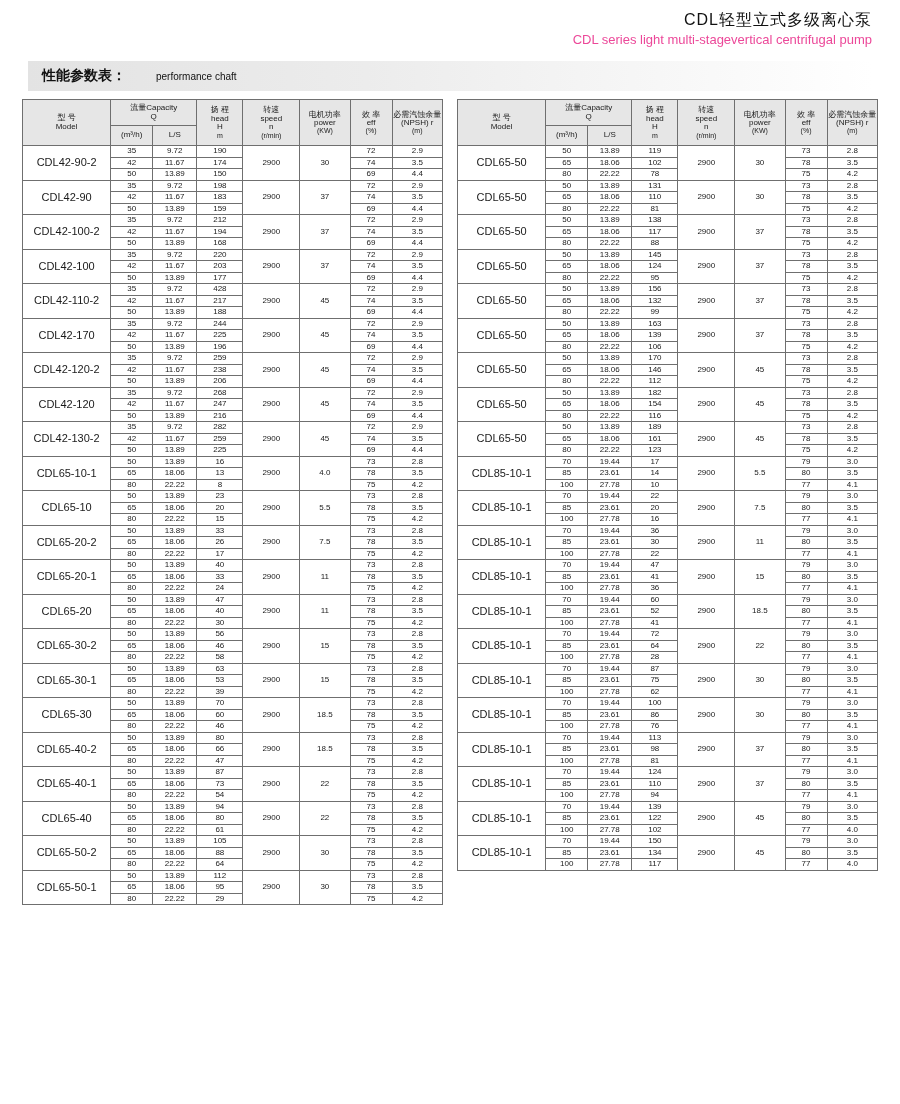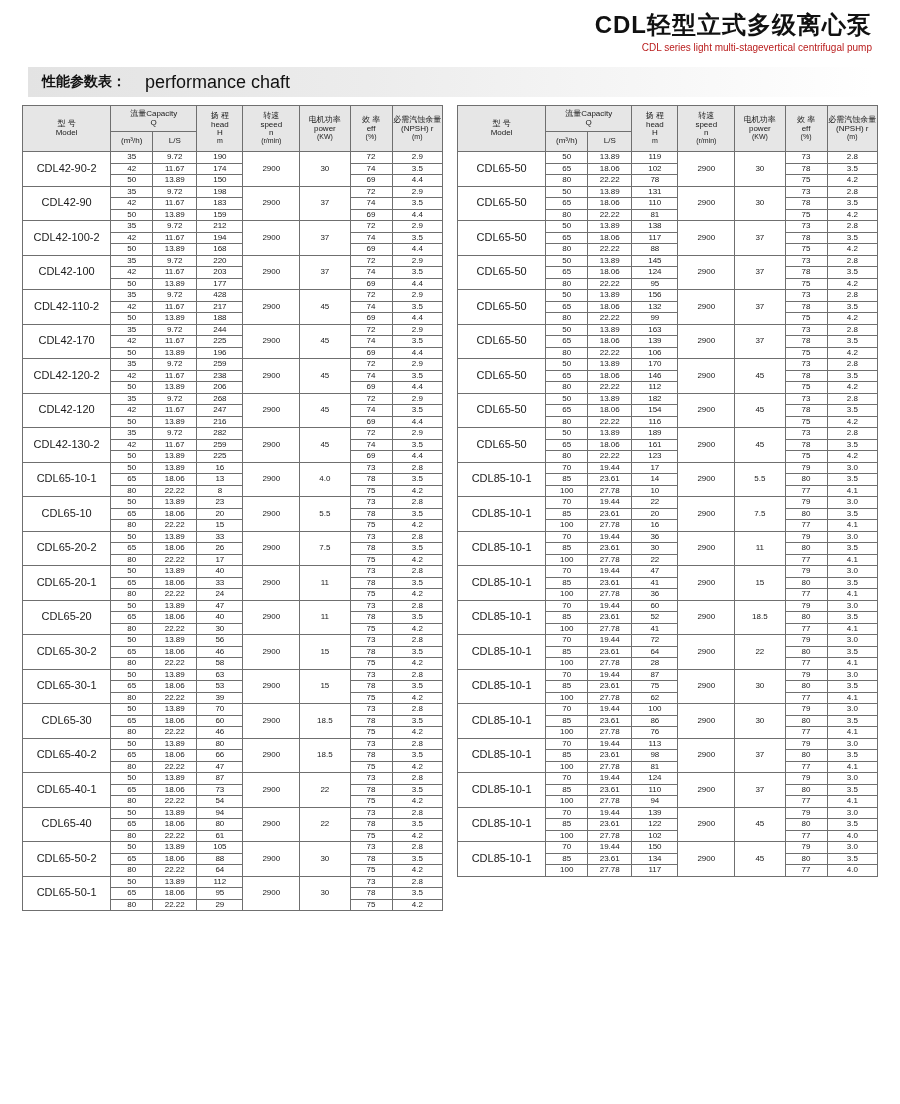--- a/index.html
+++ b/index.html
@@ -18,8 +18,8 @@
     padding: 10px 28px 0 0;
   }
   .doc-title-cn {
-    font-size: 24px;
-    font-weight: bold;
+    font-size: 16px;
+    font-weight: normal;
     letter-spacing: 1px;
     color: #111;
     line-height: 1.25;

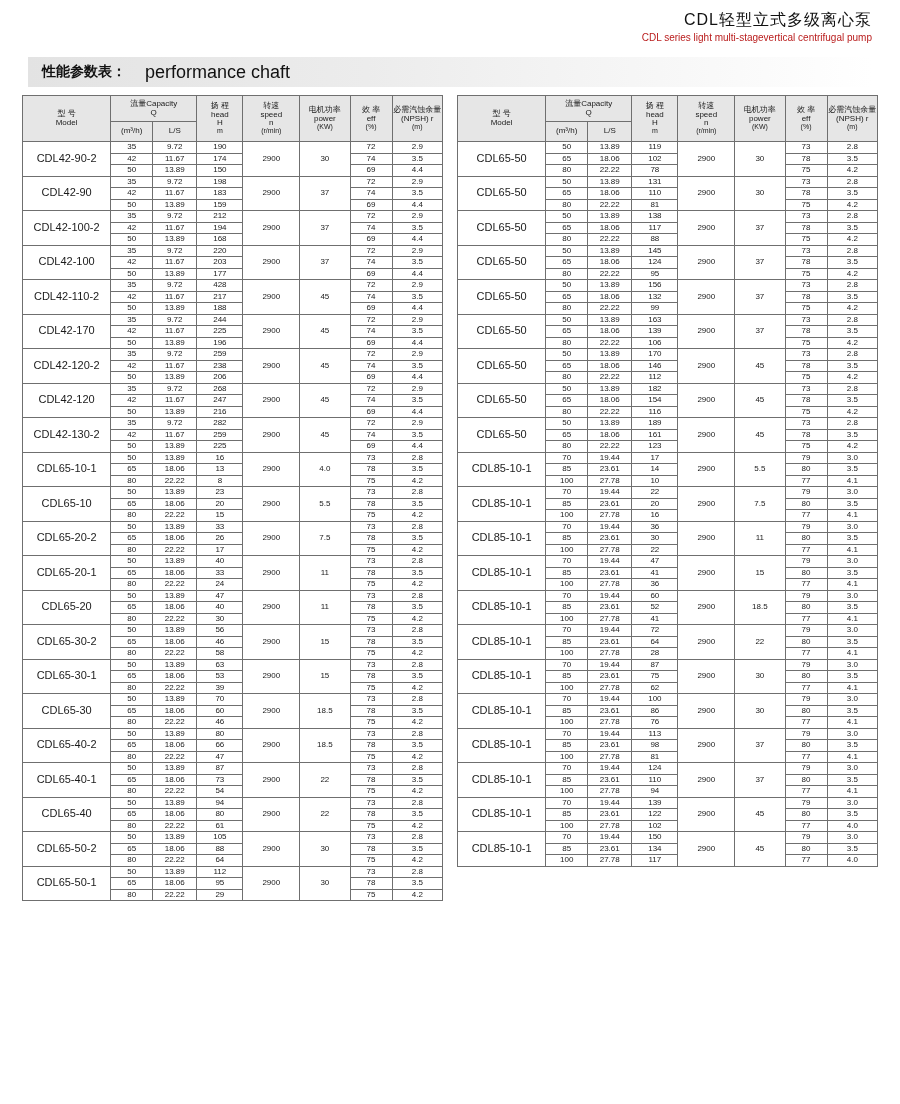--- a/index.html
+++ b/index.html
@@ -25,8 +25,8 @@
     line-height: 1.25;
   }
   .doc-title-en {
-    font-size: 10px;
-    color: #b91c1c;
+    font-size: 13px;
+    color: #ec4899;
     line-height: 1.4;
     margin-top: 1px;
   }

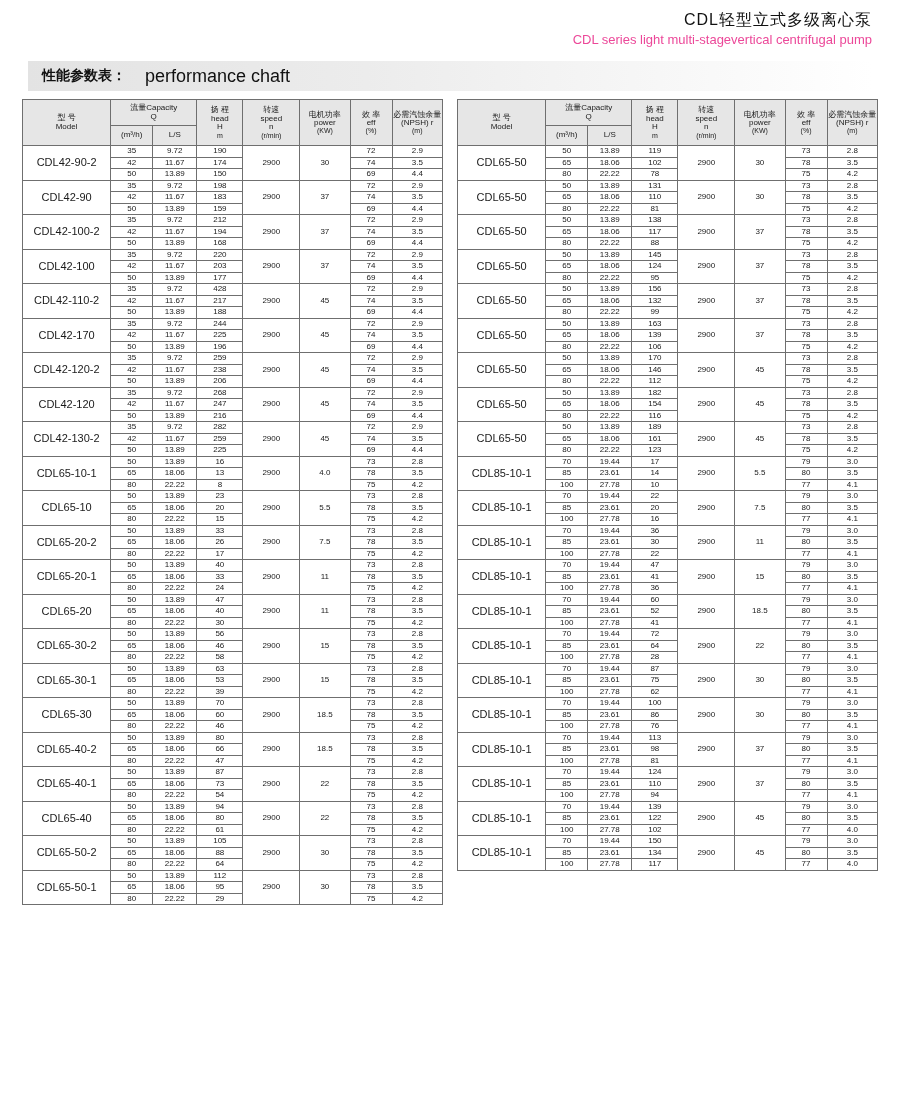--- a/index.html
+++ b/index.html
@@ -39,6 +39,7 @@
     display: flex;
     align-items: center;
     padding-left: 14px;
+    gap: 28px;
   }
   .section-bar .label-cn {
     font-size: 14px;

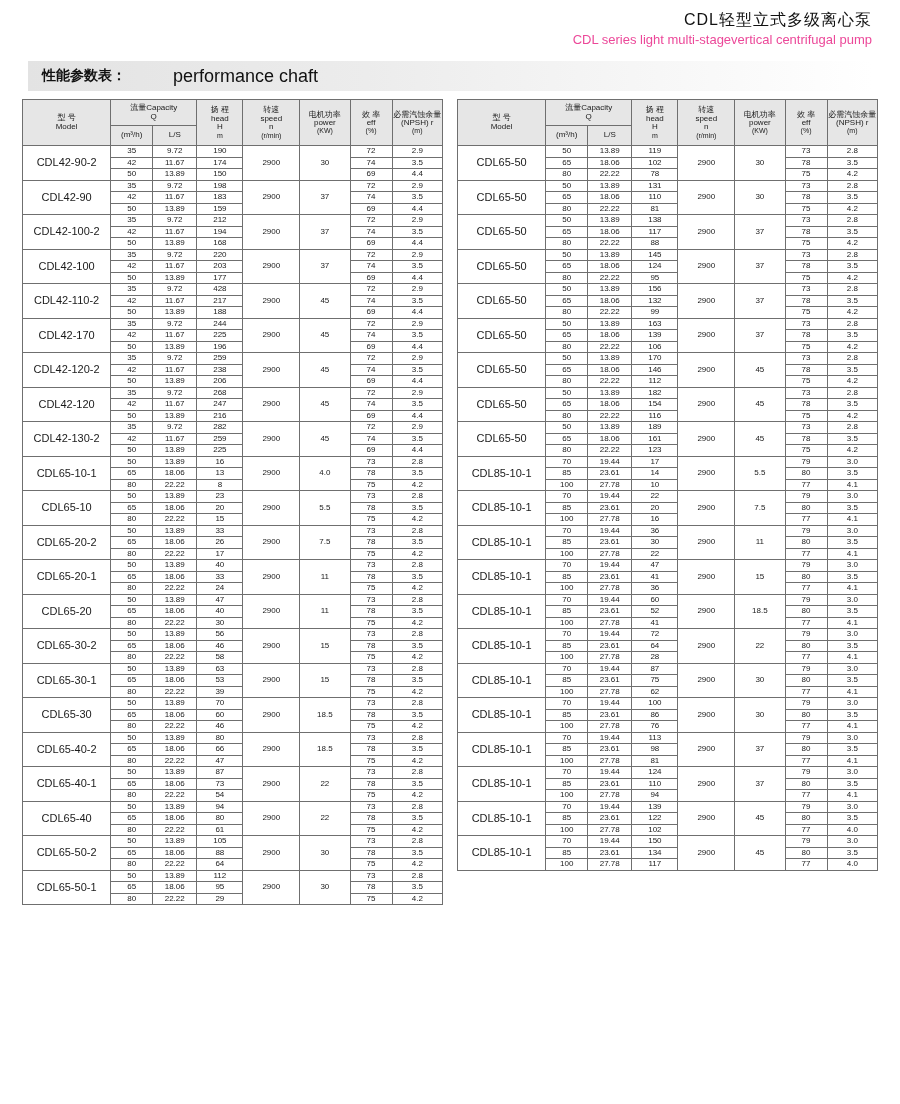--- a/index.html
+++ b/index.html
@@ -47,9 +47,9 @@
     color: #111;
   }
   .section-bar .label-en {
-    font-size: 18px;
+    font-size: 10px;
     color: #111;
-    margin-left: 19px;
+    margin-left: 2px;
   }
 
   

